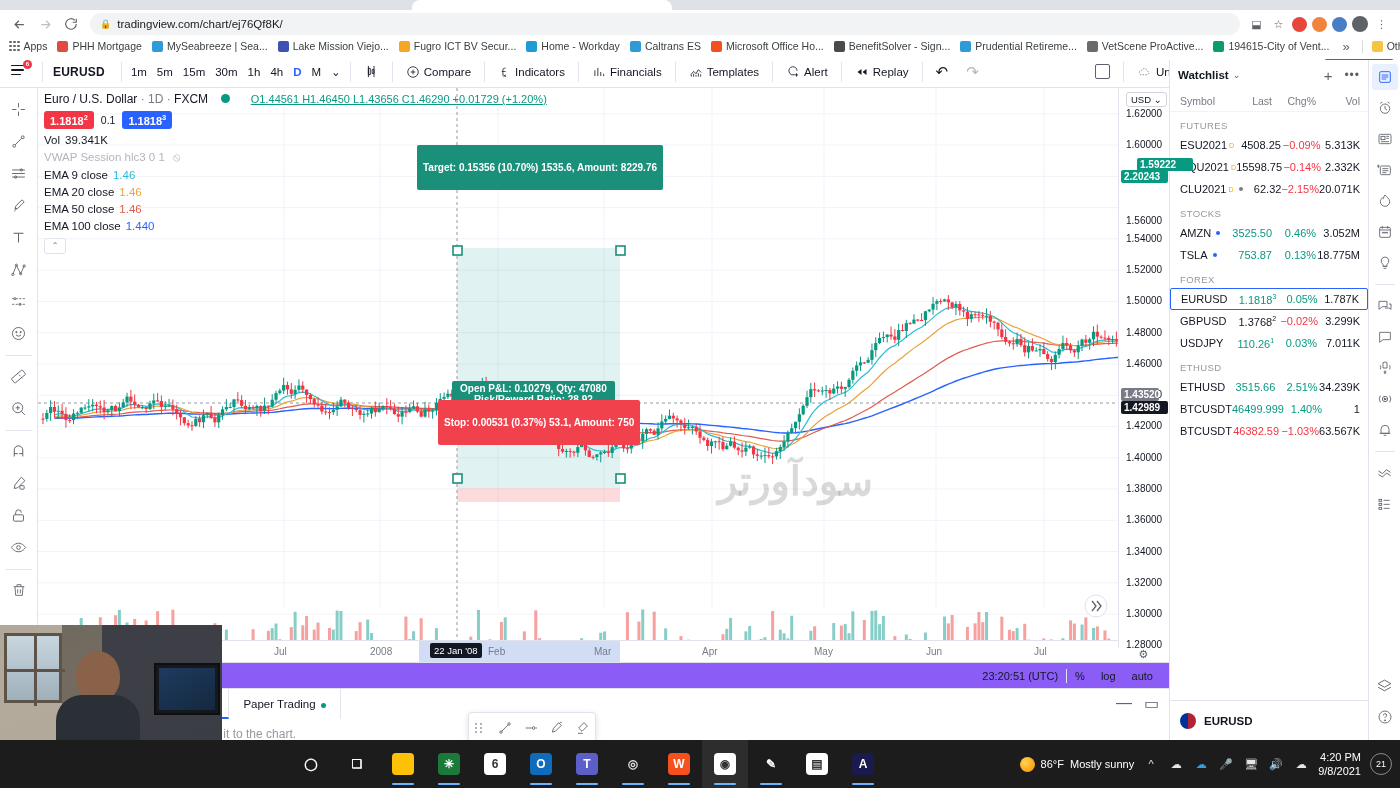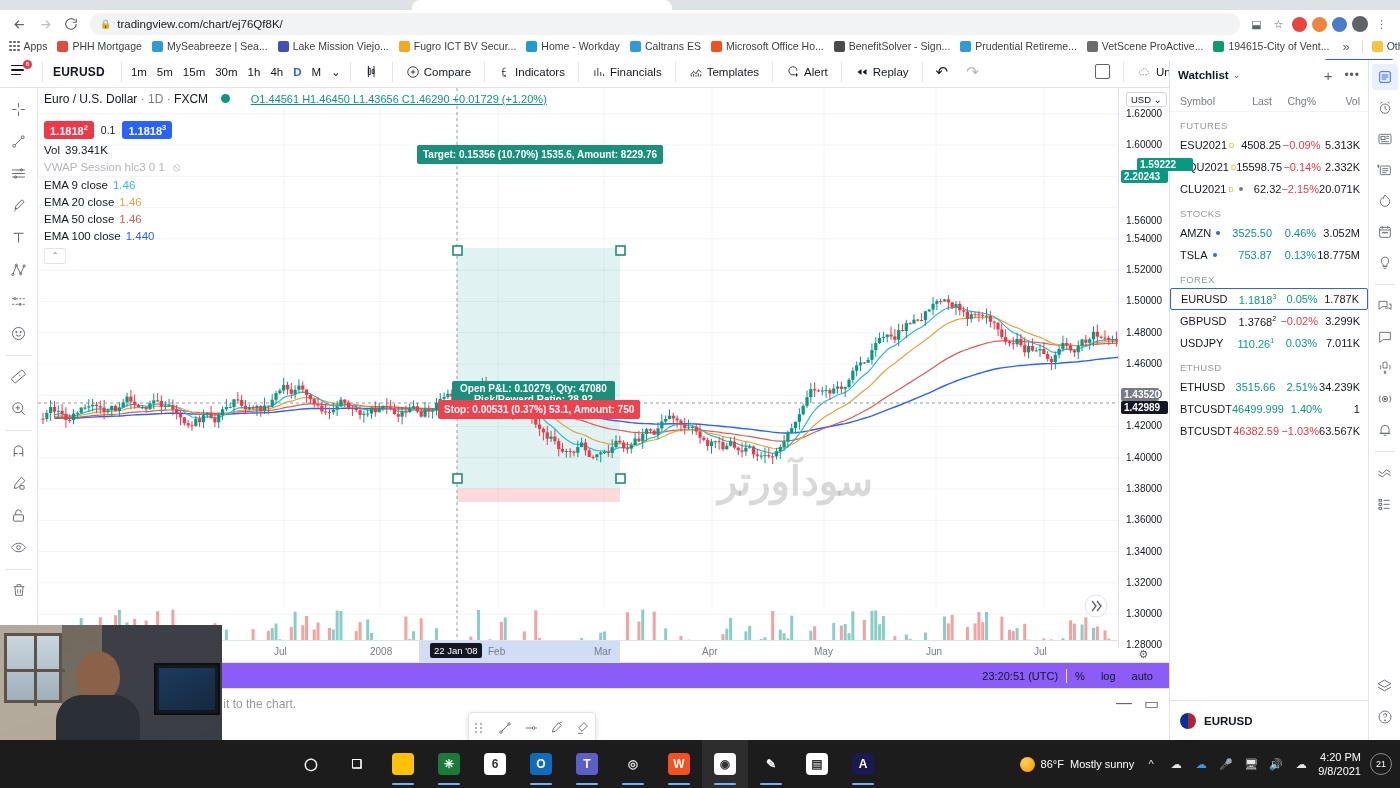--- a/index.html
+++ b/index.html
@@ -107,7 +107,7 @@
   .leg-title { color:#131722; font-size:12px; }
   .leg-dim { color:#787b86; }
   .ohlc { color:#089981; font-size:11px; margin-left: 13px; text-decoration: underline;}
-  .pill-row { display:flex; align-items:center; gap:7px; margin-top:15px; }
+  .pill-row { display:flex; align-items:center; gap:7px; margin-top:5px; }
   .pill { color:#fff; font-weight:bold; font-size:11px; padding:2px 6px; border-radius:3px;}
   .pill.red { background:#f23645;}
   .pill.blue { background:#2962ff;}

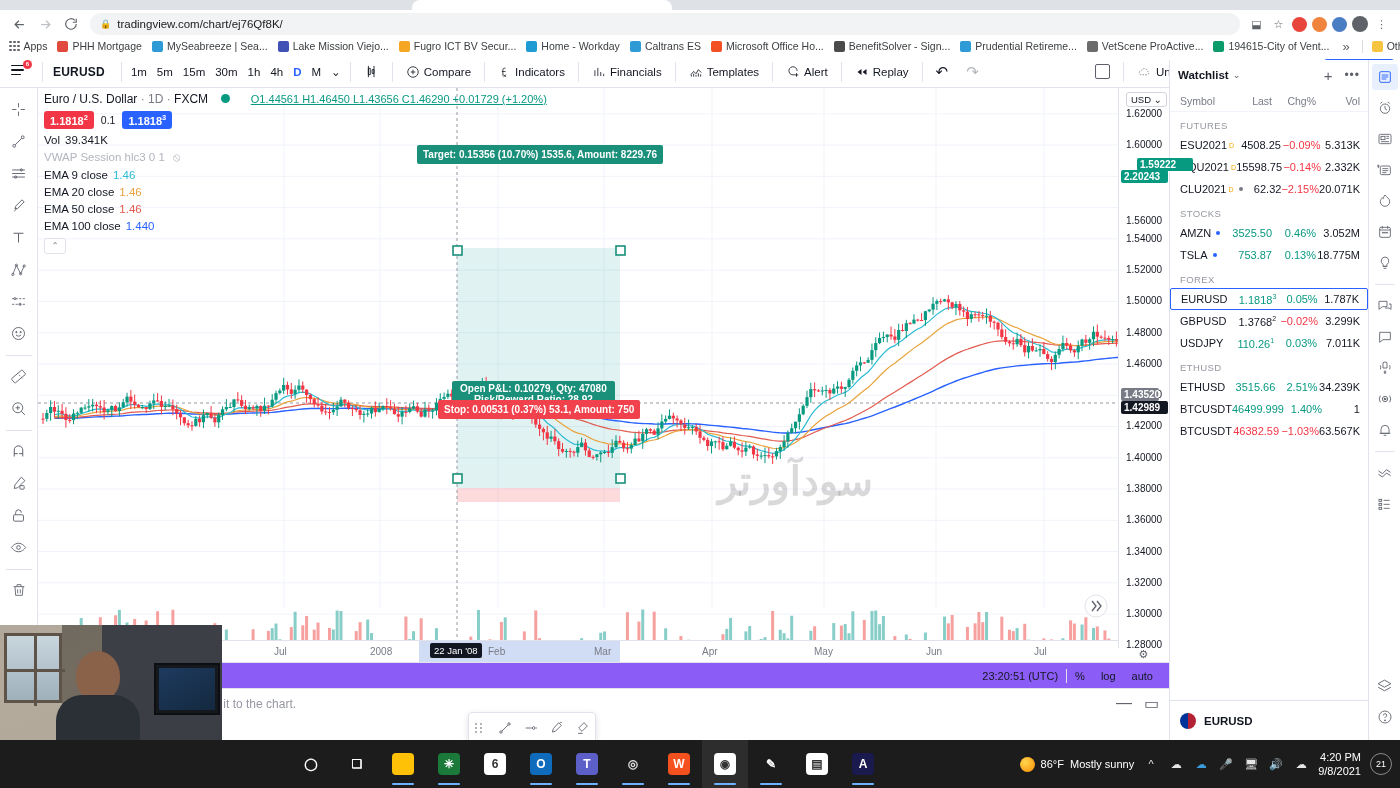--- a/index.html
+++ b/index.html
@@ -118,7 +118,7 @@
      display:flex;align-items:center;justify-content:center;font-size:8px;color:#5d606b;background:#fff;}
 
   .tooltip-label { position:absolute; font-size:10px; font-weight:bold; color:#fff;
-     padding:4px 6px; border-radius:2px; white-space:nowrap; z-index:8;text-align:right;}
+     padding:17px 6px; border-radius:2px; white-space:nowrap; z-index:8;text-align:right;}
   .tt-green { background:#1a8f7a; }
   .tt-red { background:#f0414c; }
   .tt-center { text-align:center; }

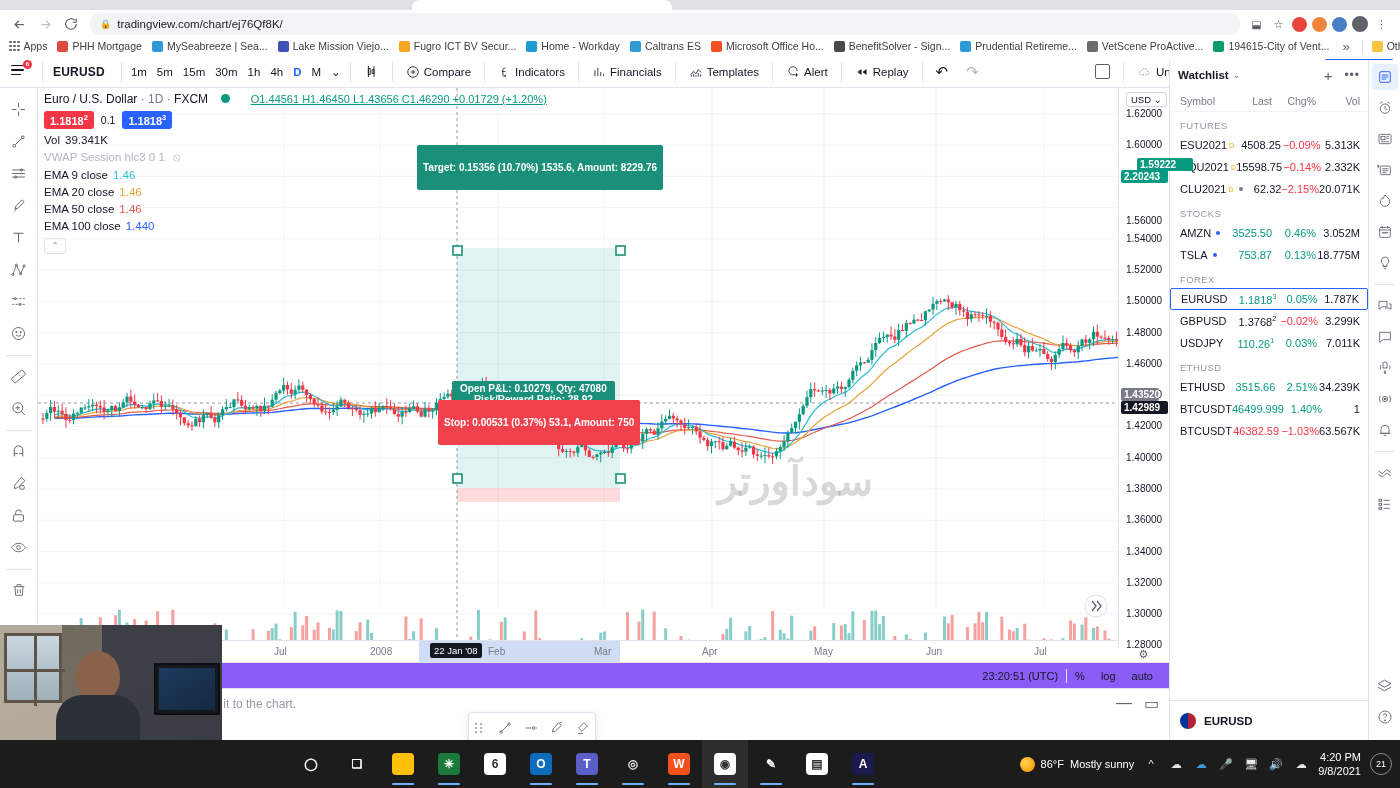--- a/index.html
+++ b/index.html
@@ -1576,6 +1576,11 @@
   </div>
 
   <div class="bottom-panel">
+    <div class="bp-tabs" id="bp-tabs">
+        <div class="bp-tab"><span>Pine Editor</span></div>
+        <div class="bp-tab active"><span>Strategy Tester</span></div>
+        <div class="bp-tab"><span>Paper Trading</span><span style="display: inline-block; width: 5px; height: 5px; border-radius: 50%; background: rgb(8, 153, 129); margin-left: 5px;"></span></div>
+      </div>
     <div class="bp-msg">pply it to the chart.</div>
     <div class="bp-ctrl">
       <span>—</span>

